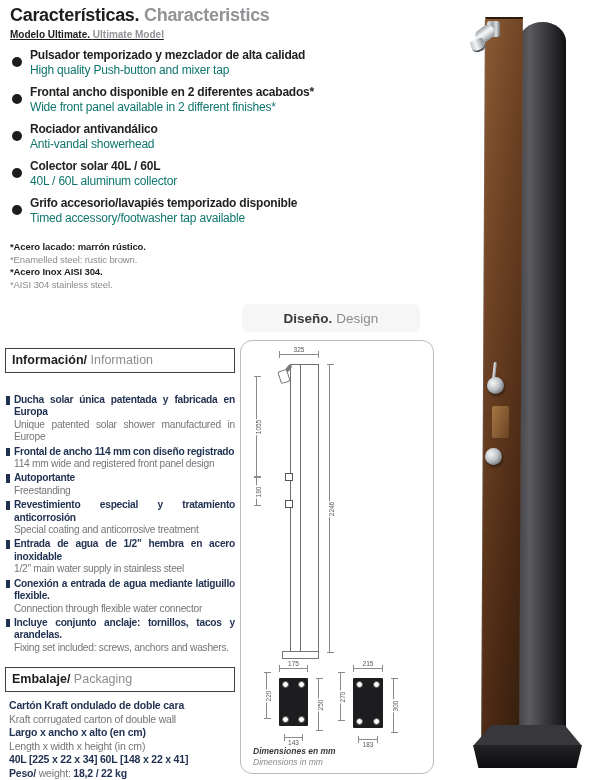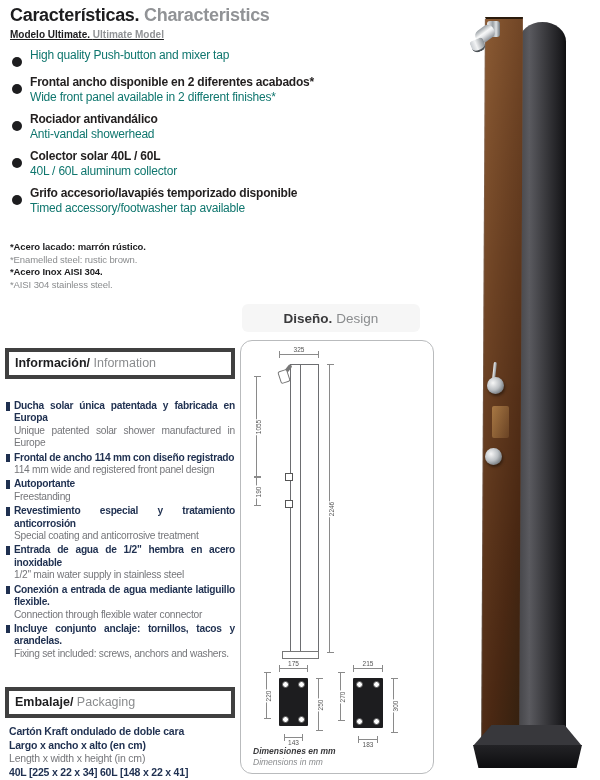--- a/index.html
+++ b/index.html
@@ -119,6 +119,7 @@
   <div class="feat">
     <span class="dot"></span>
     <div>
+        <div class="es">Pulsador temporizado y mezclador de alta calidad</div>
          <div class="en">High quality Push-button and mixer tap</div>
       </div>
   </div>

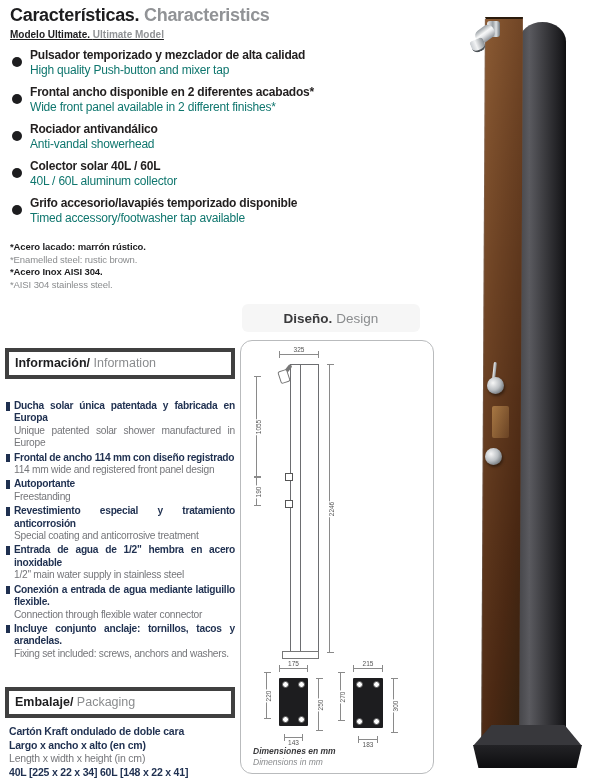--- a/index.html
+++ b/index.html
@@ -36,7 +36,7 @@
 
   
   #left-col{left:5px;top:348px;width:230px;}
-  .box-header{border:4px solid #404040;padding:4px 6px 5px 6px;font-size:12.5px;font-weight:bold;color:#1d1d1f;background:#fff;}
+  .box-header{border:1px solid #404040;padding:4px 6px 5px 6px;font-size:12.5px;font-weight:bold;color:#1d1d1f;background:#fff;}
   .box-header .gray{color:#8a8c8e;font-weight:normal;}
   .info-list{margin-top:21px;}
   .info-item{margin-bottom:2px;}

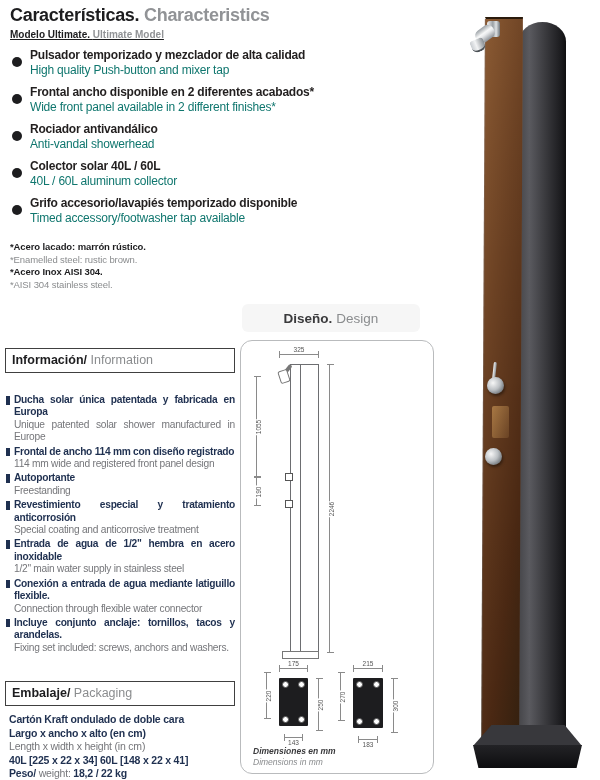--- a/index.html
+++ b/index.html
@@ -43,7 +43,7 @@
   .info-item .es{font-size:10.2px;font-weight:bold;color:#1f3050;line-height:12.4px;letter-spacing:-0.25px;text-align:justify;padding-left:9px;position:relative;}
   .info-item .es .sq{position:absolute;left:1px;top:2px;width:3.5px;height:8.5px;background:#1f3050;}
   .info-item .en{font-size:10.2px;color:#75767a;line-height:12.4px;letter-spacing:-0.25px;text-align:justify;padding-left:9px;}
-  #pack-header{margin-top:27px;}
+  #pack-header{margin-top:13px;}
   .pack-lines{margin-top:7px;padding-left:4px;}
   .pack-lines div{font-size:10.5px;line-height:13.5px;letter-spacing:-0.2px;}
   .p-dark{font-weight:bold;color:#1f3050;}

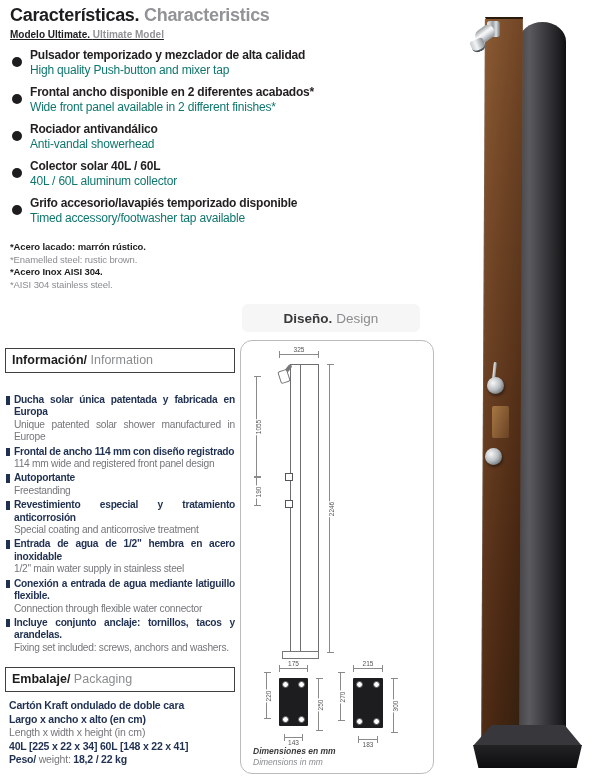--- a/index.html
+++ b/index.html
@@ -207,6 +207,7 @@
   </div>
   <div class="pack-lines">
     <div class="p-dark">Cartón Kraft ondulado de doble cara</div>
+    <div class="p-gray">Kraft corrugated carton of double wall</div>
     <div class="p-dark">Largo x ancho x alto (en cm)</div>
     <div class="p-gray">Length x width x height (in cm)</div>
     <div class="p-dark">40L [225 x 22 x 34] 60L [148 x 22 x 41]</div>

